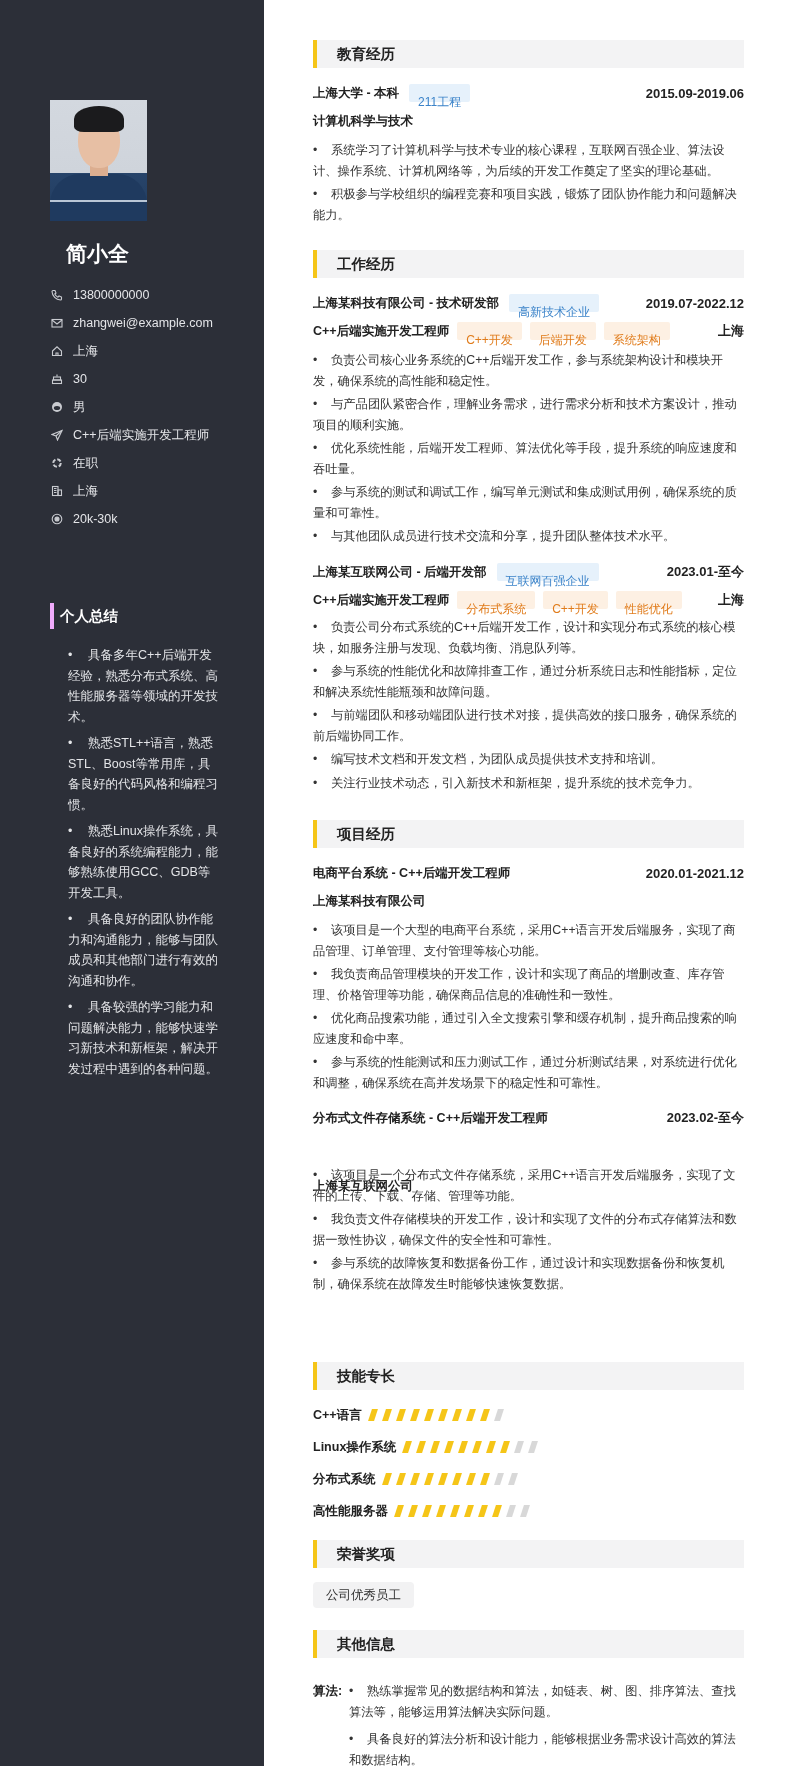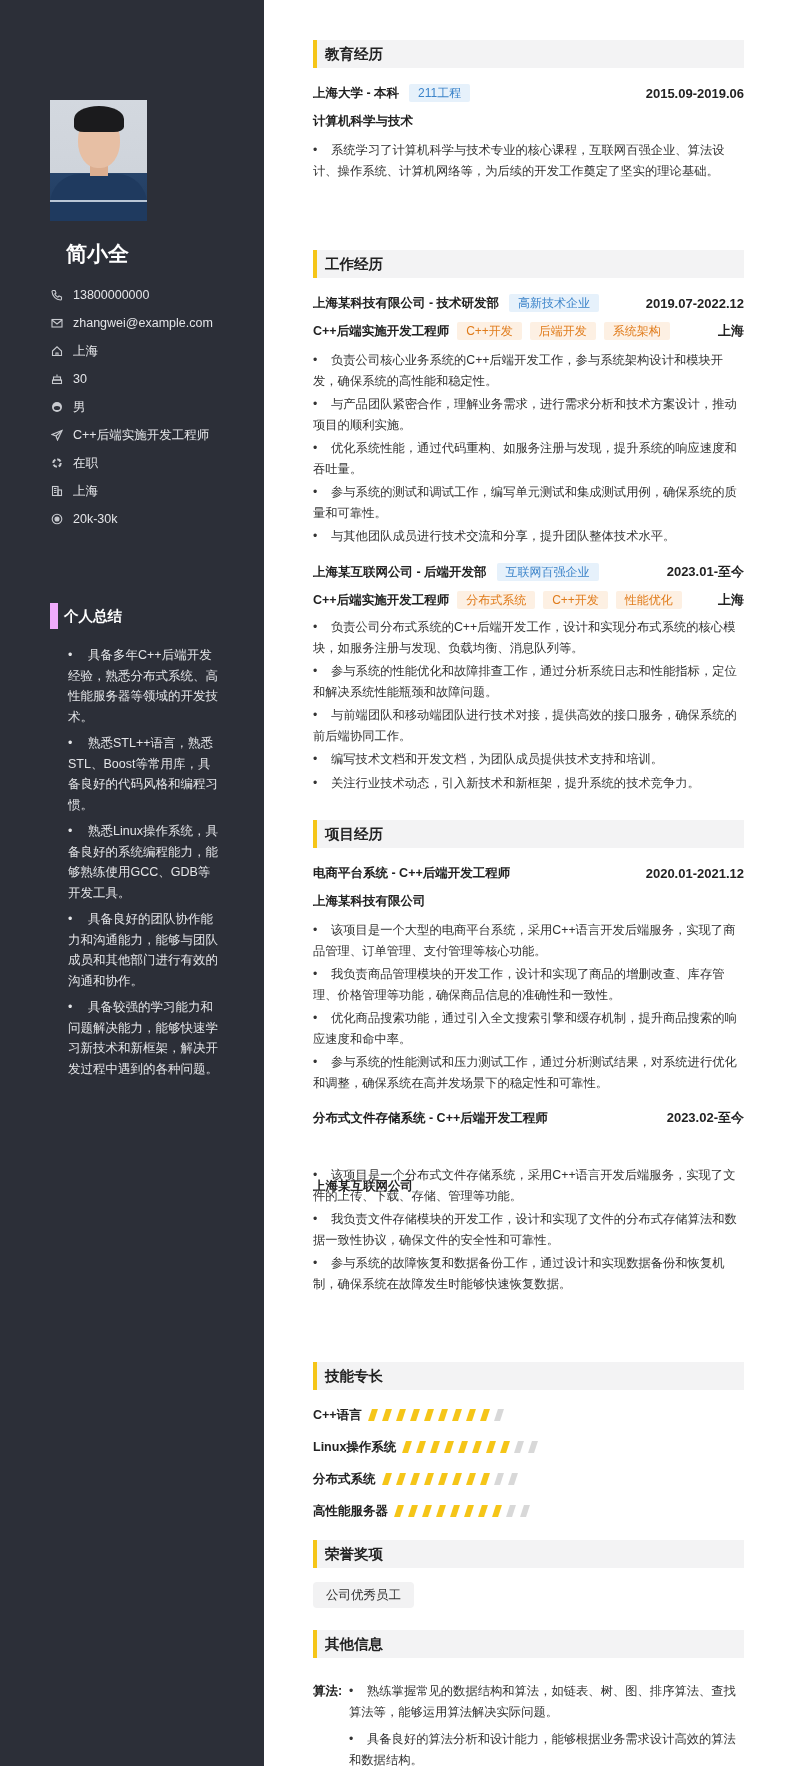--- a/index.html
+++ b/index.html
@@ -21,7 +21,7 @@
   .summary { position: absolute; left: 68px; top: 645px; width: 150px; list-style: none; }
   .summary li { font-size: 12.5px; line-height: 20.5px; color: #e4e5e8; margin-bottom: 6px; }
   .summary li::before { content: "•"; display: inline-block; width: 20px; padding-left: 0; color: #e4e5e8; }
-  .sec-head { position: absolute; left: 313px; width: 431px; height: 28px; background: #f3f3f4; border-left: 4px solid #f5c518; padding-left: 8px; font-size: 14.5px; font-weight: bold; line-height: 28px; color: #222; }
+  .sec-head { position: absolute; left: 313px; width: 431px; height: 28px; background: #f3f3f4; border-left: 4px solid #f5c518; padding-left: 20px; font-size: 14.5px; font-weight: bold; line-height: 28px; color: #222; }
   .row { position: absolute; left: 313px; width: 431px; display: flex; align-items: center; height: 20px; font-size: 12.5px; font-weight: bold; color: #222; }
   .row .right { margin-left: auto; font-size: 13px; }
   .tag { display: inline-block; font-weight: normal; font-size: 12px; padding: 0 9px; height: 18px; line-height: 18px; margin-left: 10px; border-radius: 2px; }

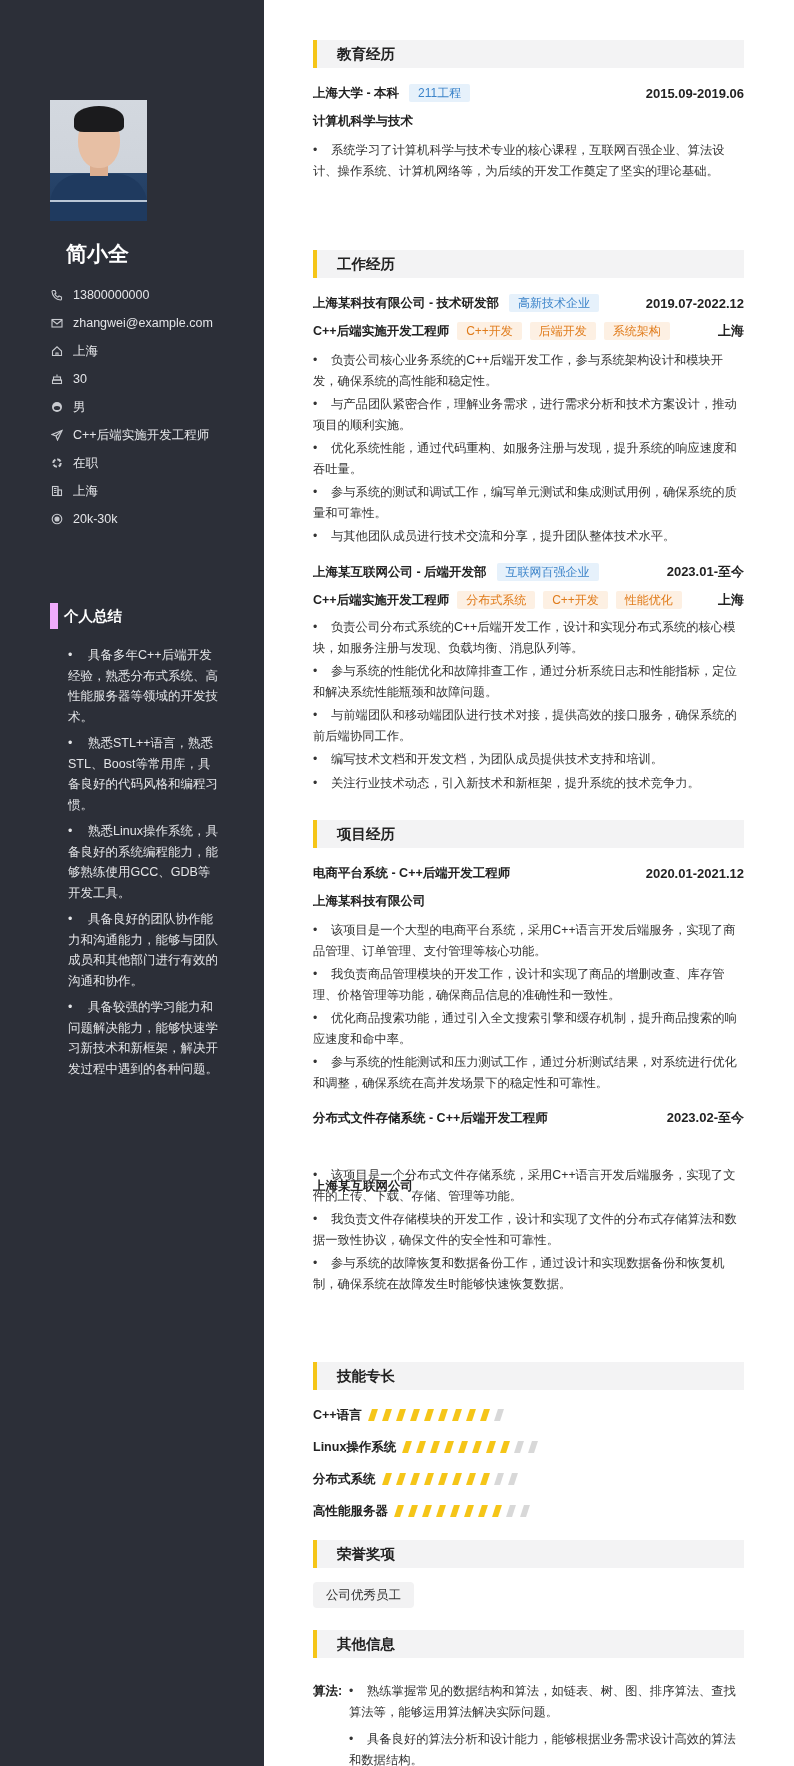--- a/index.html
+++ b/index.html
@@ -24,7 +24,7 @@
   .sec-head { position: absolute; left: 313px; width: 431px; height: 28px; background: #f3f3f4; border-left: 4px solid #f5c518; padding-left: 20px; font-size: 14.5px; font-weight: bold; line-height: 28px; color: #222; }
   .row { position: absolute; left: 313px; width: 431px; display: flex; align-items: center; height: 20px; font-size: 12.5px; font-weight: bold; color: #222; }
   .row .right { margin-left: auto; font-size: 13px; }
-  .tag { display: inline-block; font-weight: normal; font-size: 12px; padding: 0 9px; height: 18px; line-height: 18px; margin-left: 10px; border-radius: 2px; }
+  .tag { display: inline-block; font-weight: normal; font-size: 12px; padding: 9px 9px; height: 18px; line-height: 18px; margin-left: 10px; border-radius: 2px; }
   .tag.blue { background: #e6f1fb; color: #3b83c9; }
   .tag.orange { background: #fdf0e3; color: #e07b1a; margin-left: 8px; }
   .bullets { position: absolute; left: 313px; width: 431px; list-style: none; }

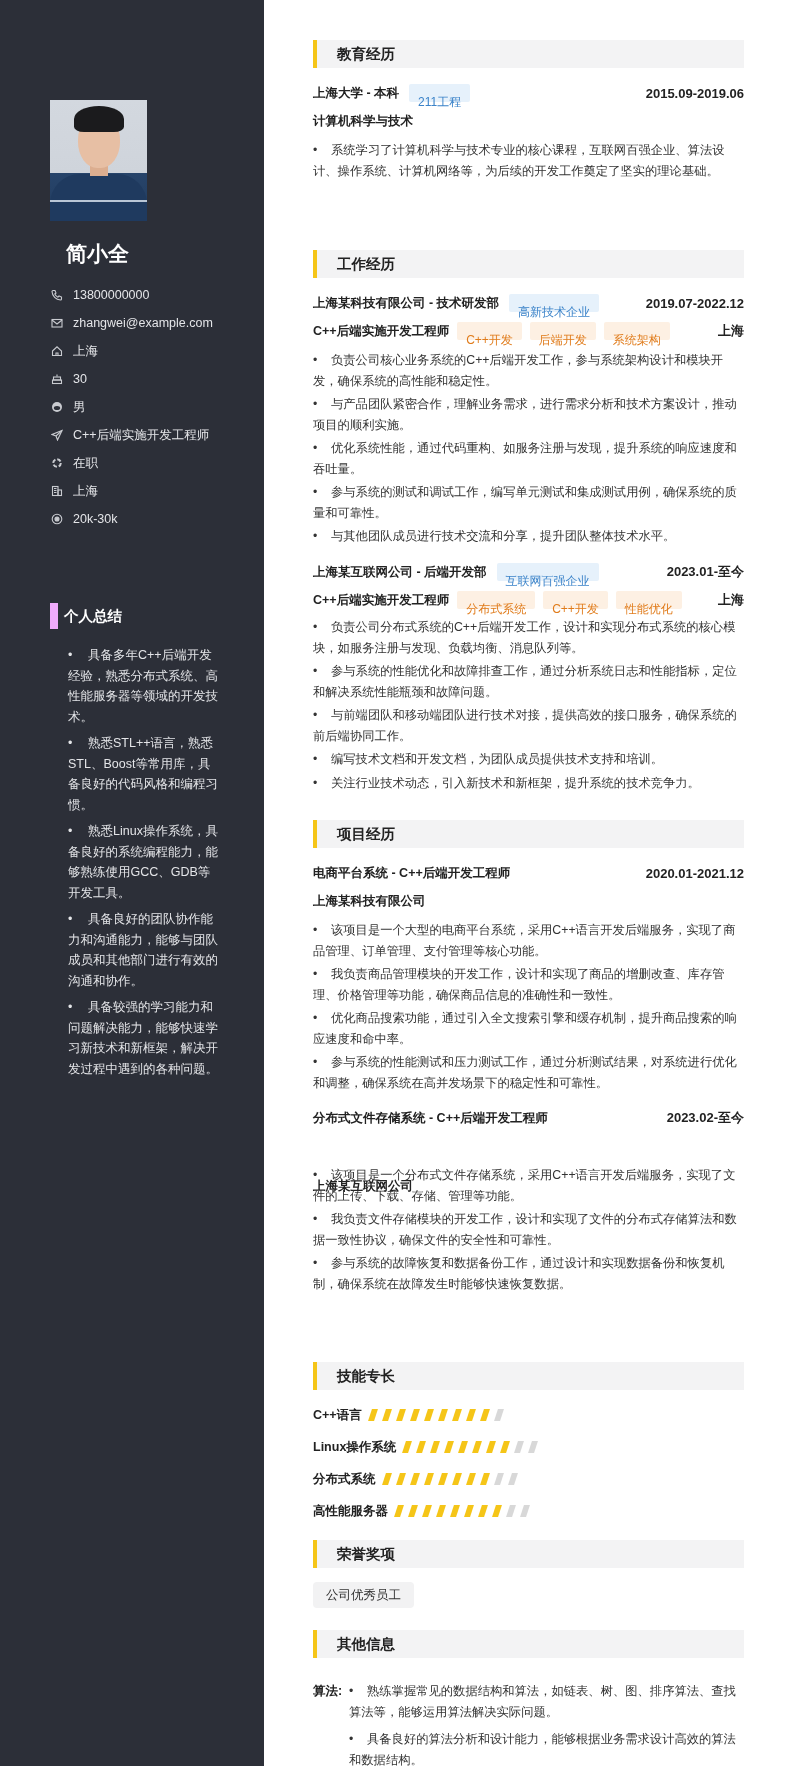--- a/index.html
+++ b/index.html
@@ -156,6 +156,7 @@
 <div class="row" style="top:111px">计算机科学与技术</div>
 <ul class="bullets" style="top:140px">
   <li>系统学习了计算机科学与技术专业的核心课程，互联网百强企业、算法设计、操作系统、计算机网络等，为后续的开发工作奠定了坚实的理论基础。</li>
+  <li>积极参与学校组织的编程竞赛和项目实践，锻炼了团队协作能力和问题解决能力。</li>
 </ul>
 
 <div class="sec-head" style="top:250px">工作经历</div>

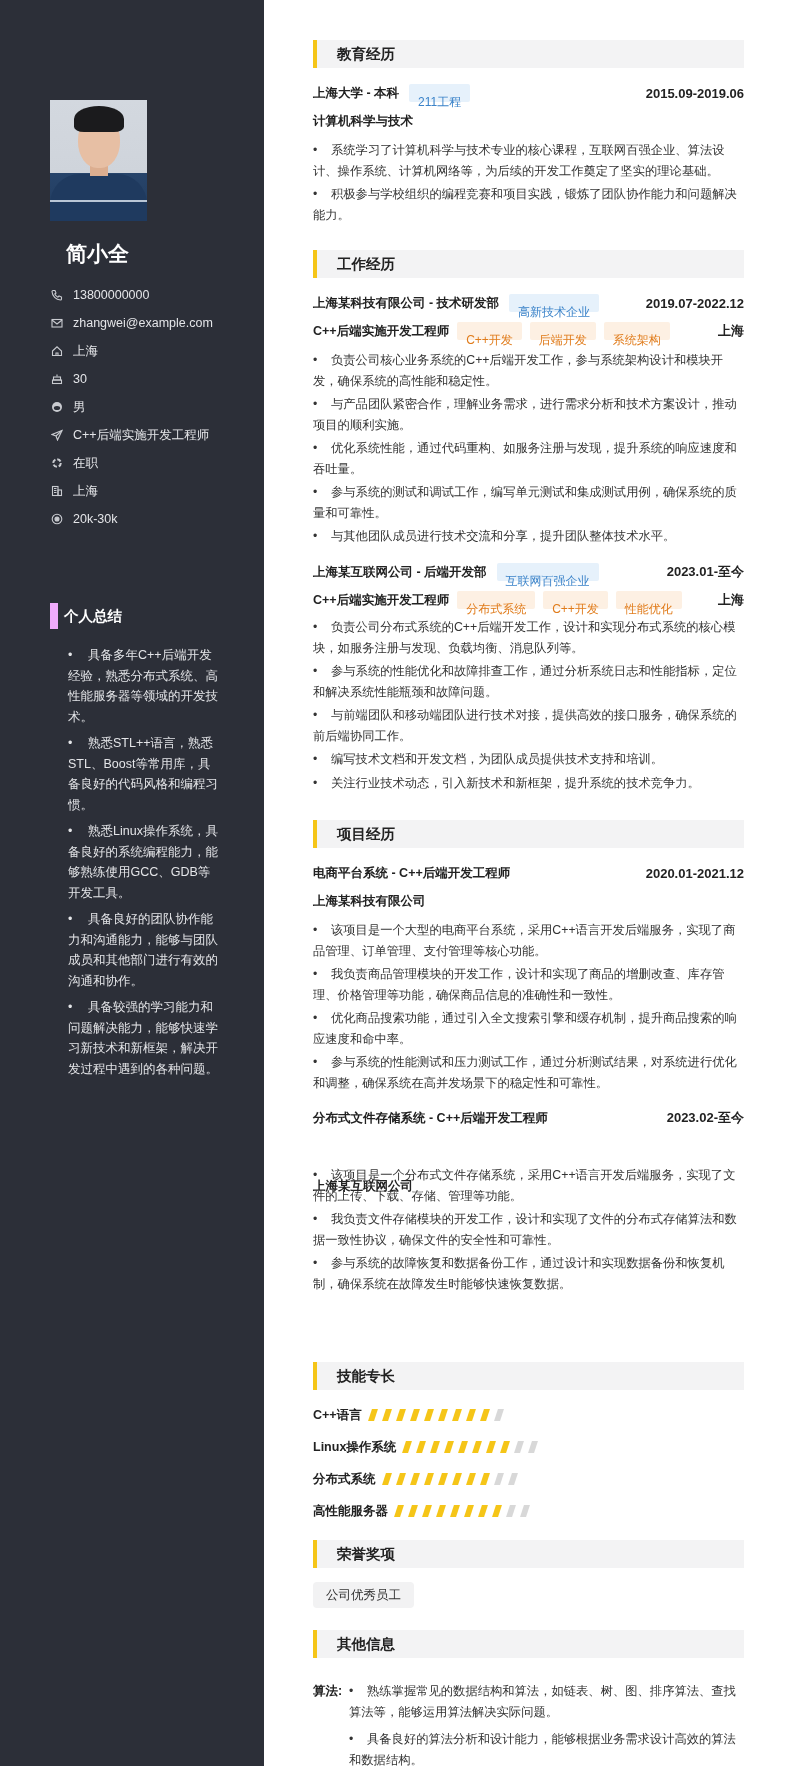--- a/index.html
+++ b/index.html
@@ -175,7 +175,7 @@
 <ul class="bullets" style="top:350px">
   <li>负责公司核心业务系统的C++后端开发工作，参与系统架构设计和模块开发，确保系统的高性能和稳定性。</li>
   <li>与产品团队紧密合作，理解业务需求，进行需求分析和技术方案设计，推动项目的顺利实施。</li>
-  <li>优化系统性能，通过代码重构、如服务注册与发现，提升系统的响应速度和吞吐量。</li>
+  <li>优化系统性能，后端开发工程师、算法优化等手段，提升系统的响应速度和吞吐量。</li>
   <li>参与系统的测试和调试工作，编写单元测试和集成测试用例，确保系统的质量和可靠性。</li>
   <li>与其他团队成员进行技术交流和分享，提升团队整体技术水平。</li>
 </ul>

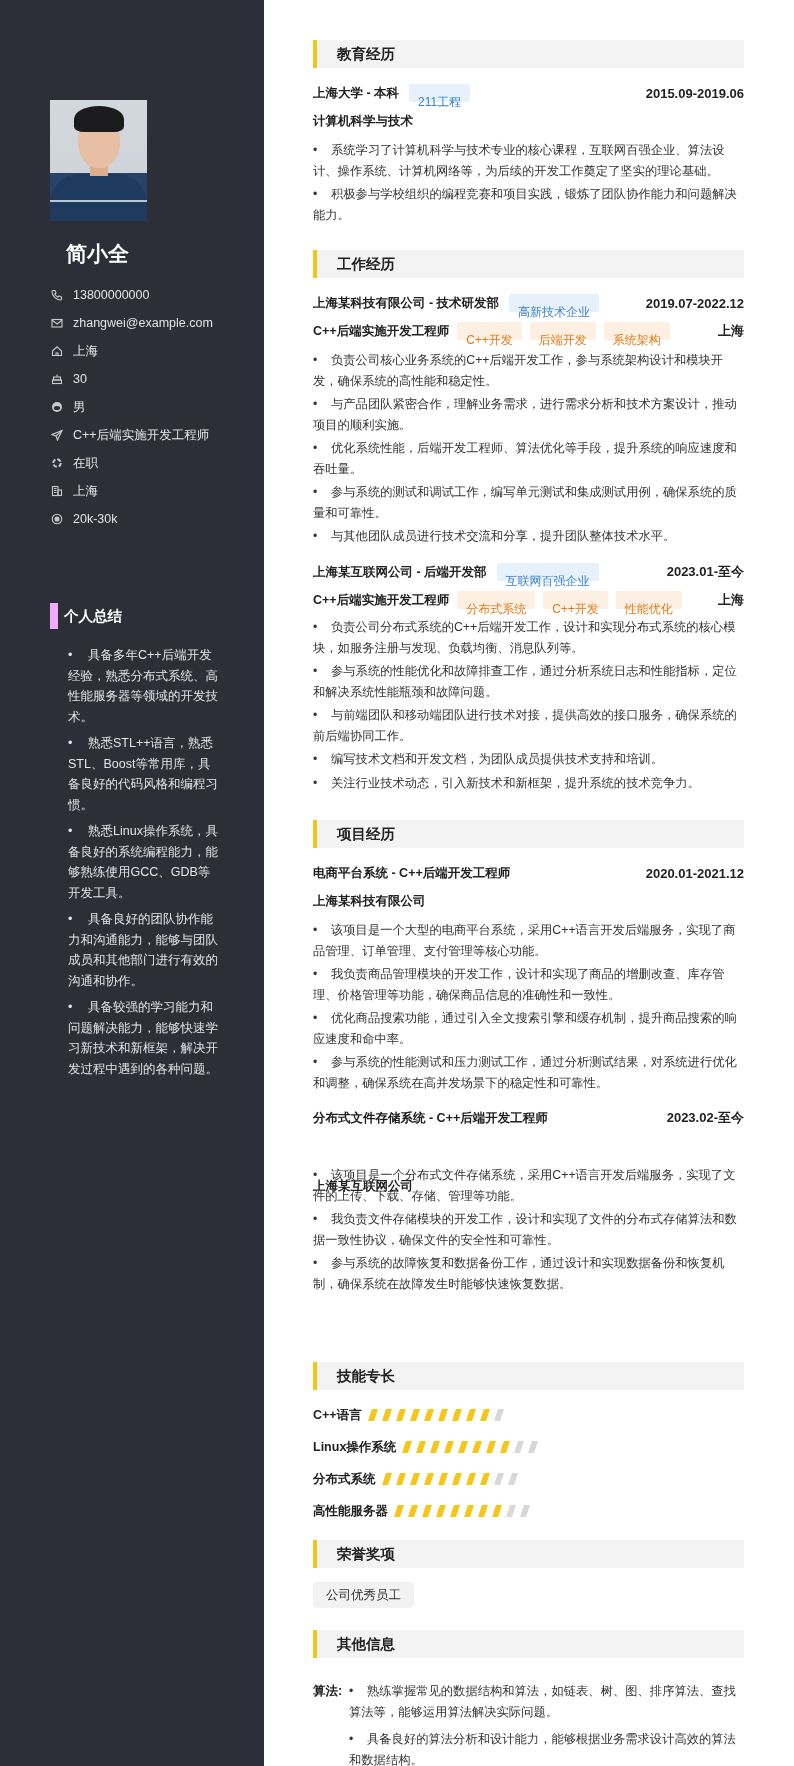--- a/index.html
+++ b/index.html
@@ -17,7 +17,7 @@
   .info-item { display: flex; align-items: center; height: 28px; font-size: 12.5px; color: #e4e5e8; }
   .info-item .ic { width: 14px; height: 14px; margin-right: 9px; display: inline-flex; align-items: center; justify-content: center; color: #c9cbd0; }
   .info-item svg { width: 12px; height: 12px; }
-  .side-title { position: absolute; left: 50px; top: 603px; height: 26px; border-left: 8px solid #f0abfc; padding-left: 6px; font-size: 14.5px; font-weight: bold; color: #fff; line-height: 26px; }
+  .side-title { position: absolute; left: 50px; top: 603px; height: 26px; border-left: 4px solid #f0abfc; padding-left: 6px; font-size: 14.5px; font-weight: bold; color: #fff; line-height: 26px; }
   .summary { position: absolute; left: 68px; top: 645px; width: 150px; list-style: none; }
   .summary li { font-size: 12.5px; line-height: 20.5px; color: #e4e5e8; margin-bottom: 6px; }
   .summary li::before { content: "•"; display: inline-block; width: 20px; padding-left: 0; color: #e4e5e8; }

